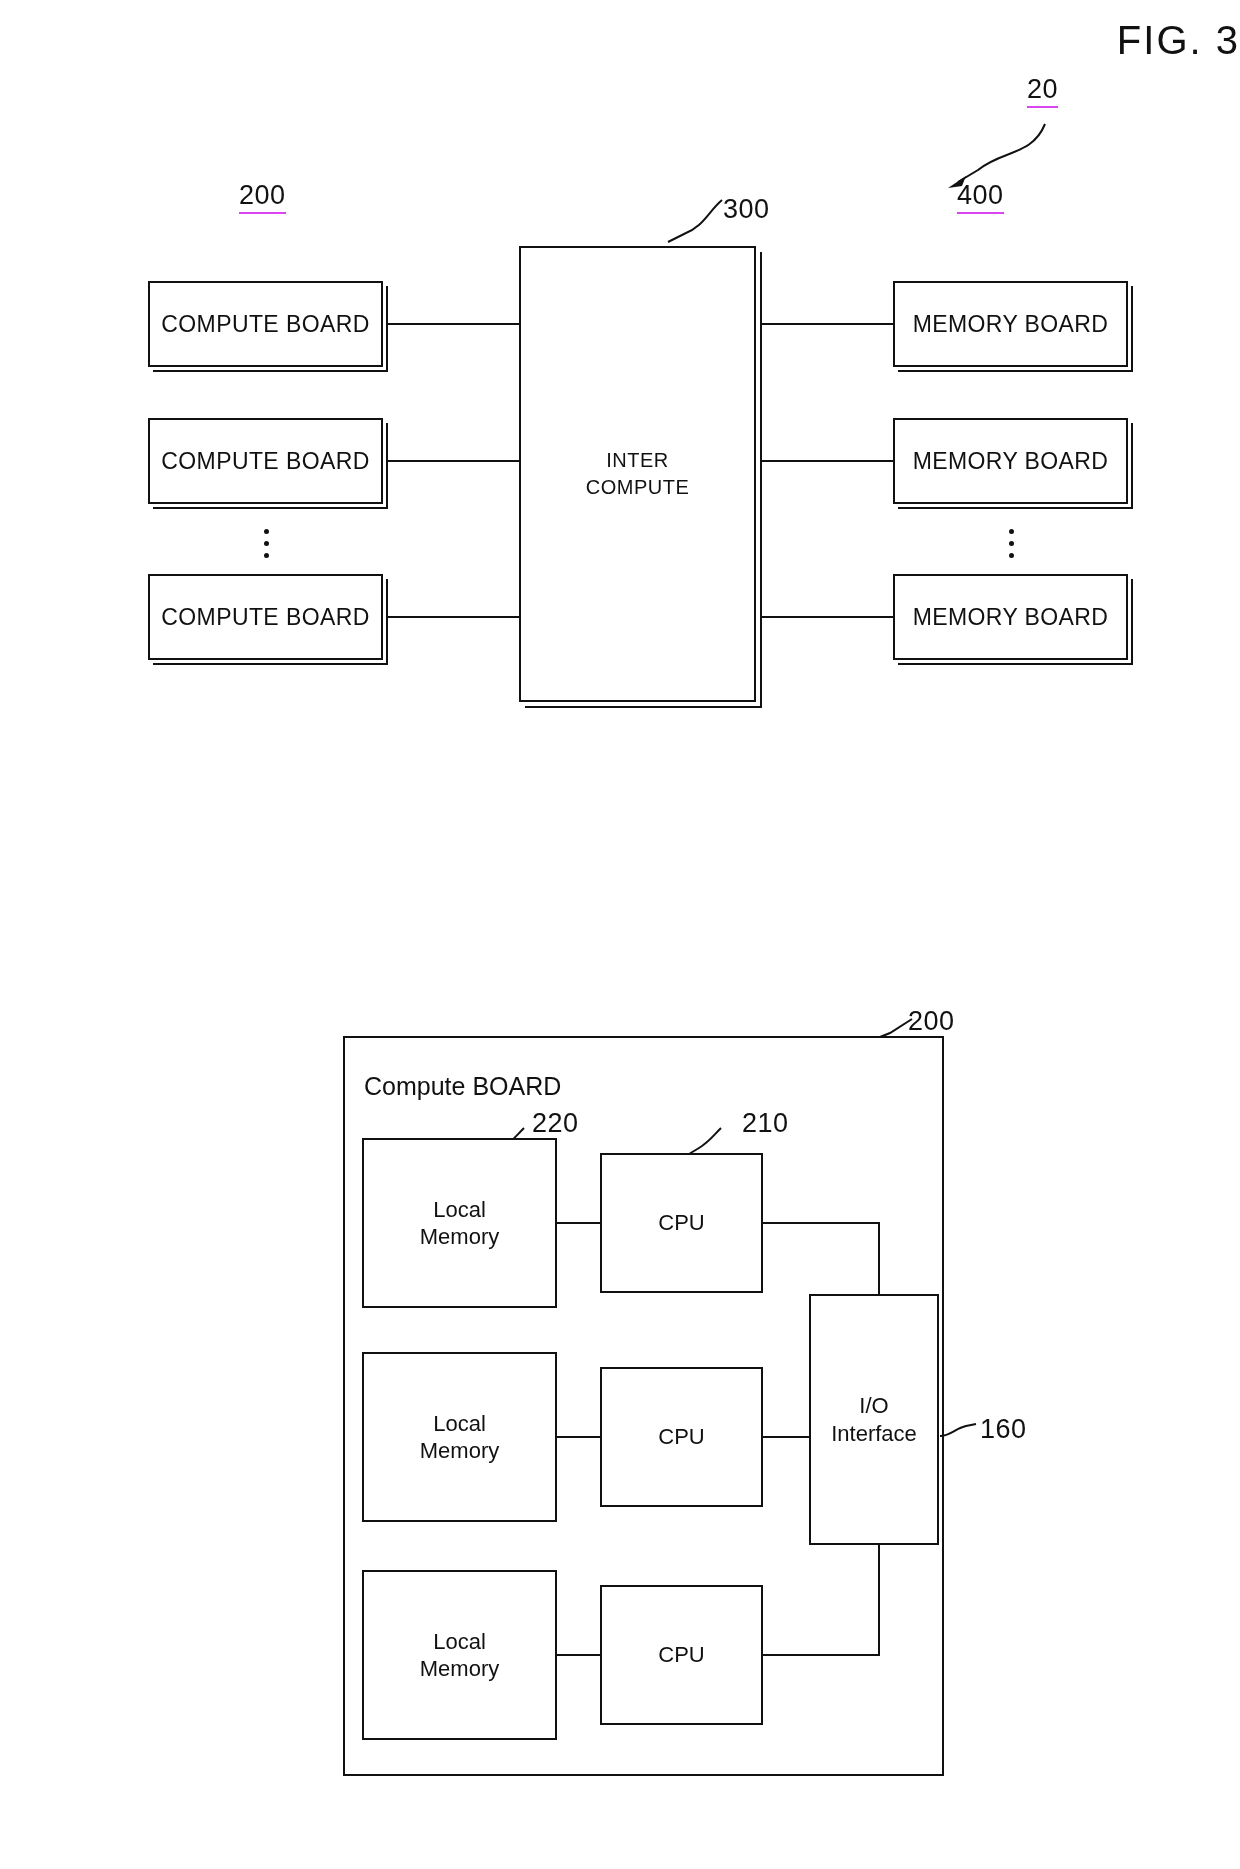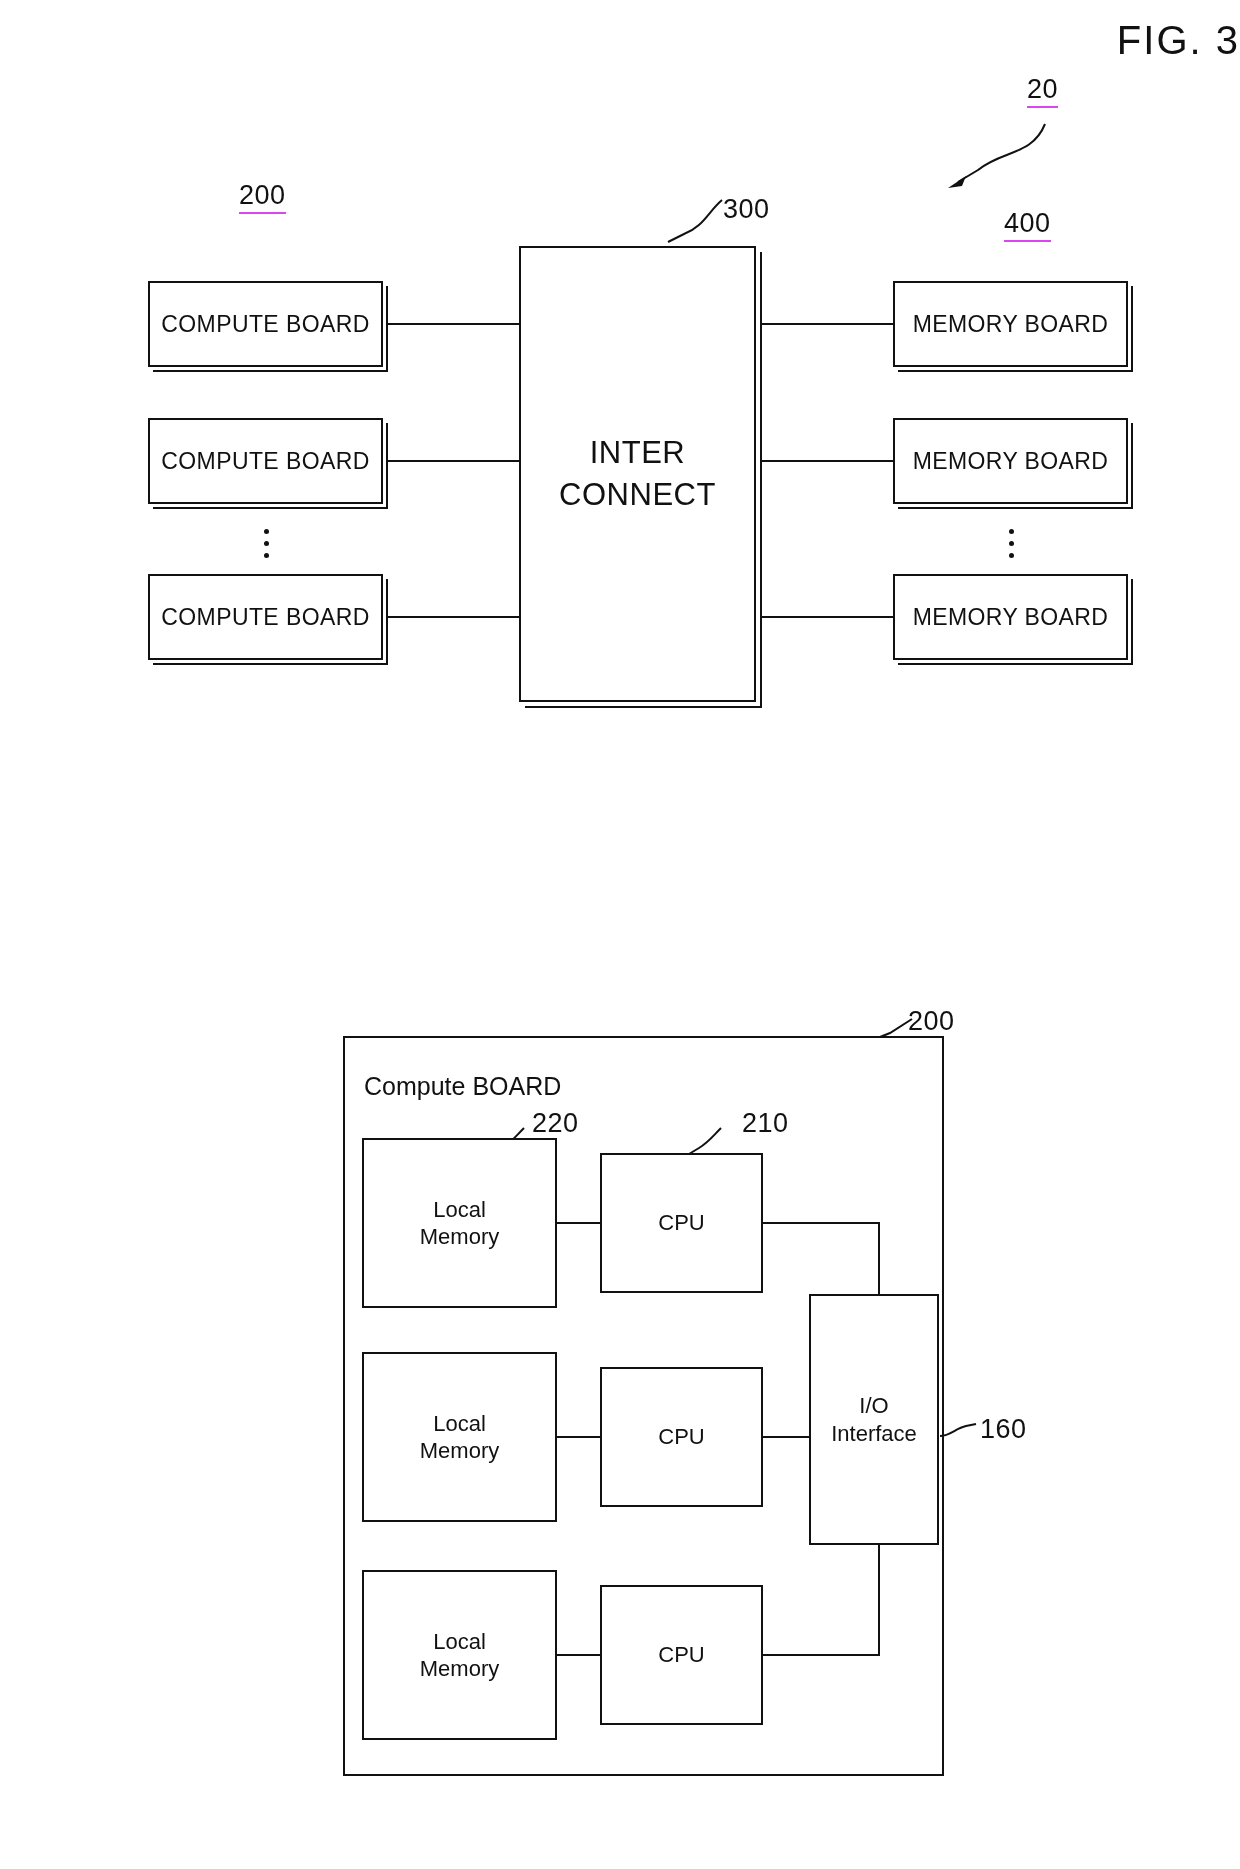--- a/index.html
+++ b/index.html
@@ -143,7 +143,7 @@
   </svg>
 
   <div class="ref underlined" style="left:239px; top:180px;">200</div>
-  <div class="ref underlined" style="left:1004px; top:180px;margin-top:28px;">400</div>
+  <div class="ref underlined" style="left:957px; top:180px;">400</div>
 
   <div class="ref" style="left:723px; top:194px;">300</div>
   <svg class="leader" style="left:660px; top:196px;" width="80" height="52">

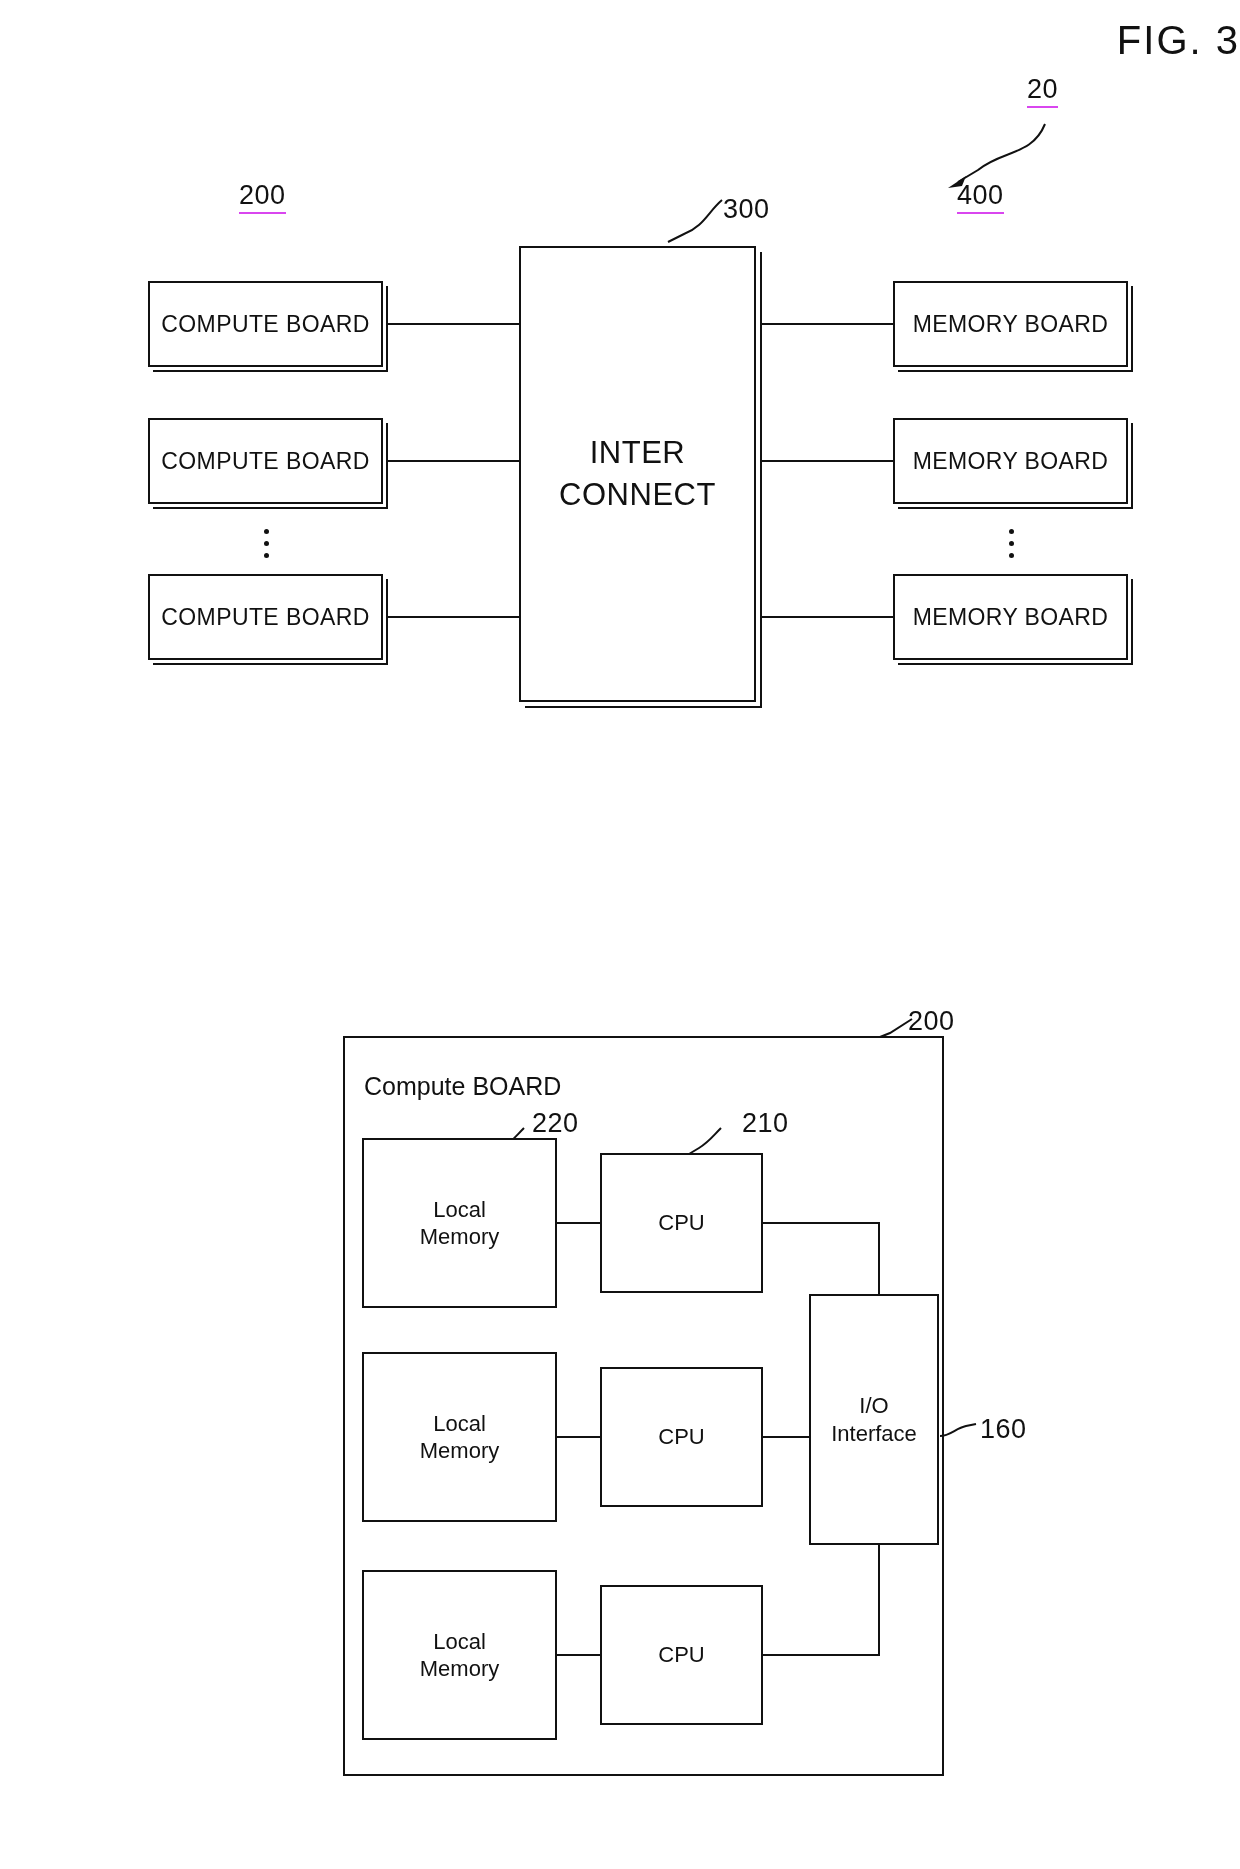--- a/index.html
+++ b/index.html
@@ -54,7 +54,7 @@
     flex-direction: column;
     align-items: center;
     justify-content: center;
-    font-size: 31px;
+    font-size: 20px;
     line-height: 1.35;
     letter-spacing: 0.5px;
     color: #111;

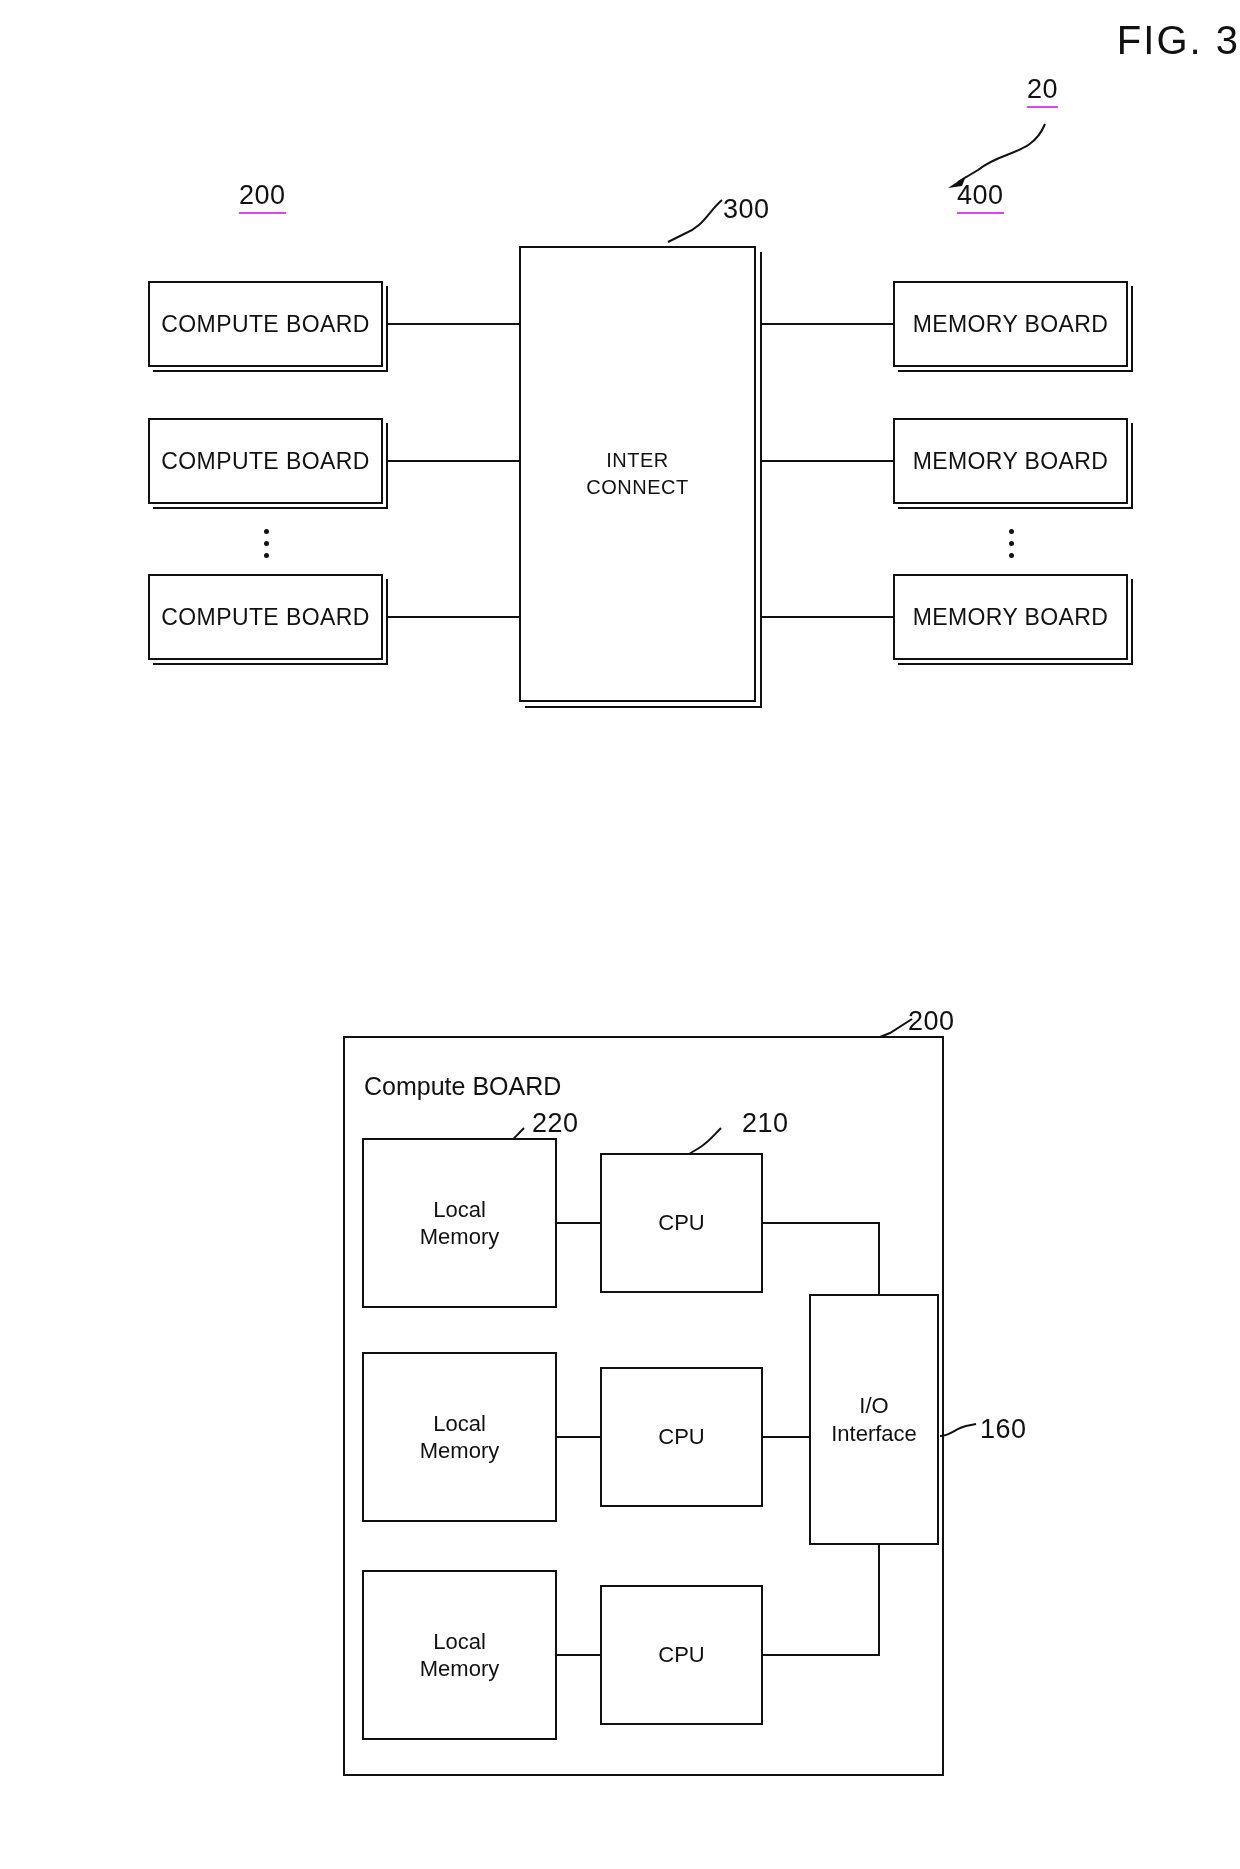--- a/index.html
+++ b/index.html
@@ -152,7 +152,7 @@
 
   <div class="interconnect" style="left:519px; top:246px; width:237px; height:456px;">
     <span>INTER</span>
-    <span>CONNECT</span>
+    <span>COMPUTE</span>
   </div>
 
   <div class="board" style="left:148px; top:281px; width:235px; height:86px;">

